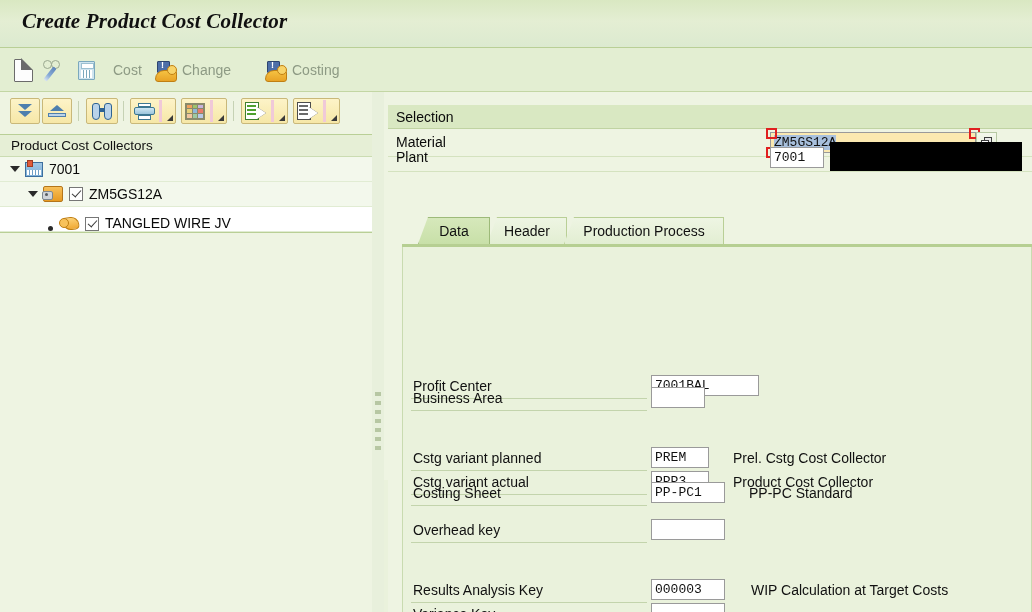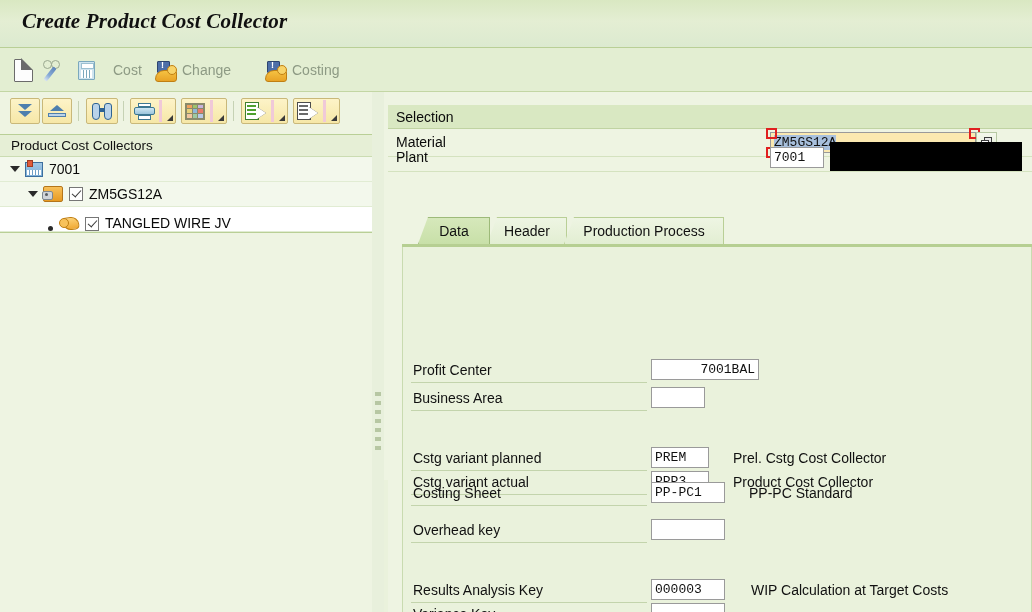--- a/index.html
+++ b/index.html
@@ -855,7 +855,7 @@
 
     <div class="tabbody">
 
-      <div class="frow" style="top:112px;text-align:right;">
+      <div class="frow" style="top:128px;">
         <span class="flbl">Profit Center</span>
         <span class="underline"></span>
         <div class="inp" style="left:248px; top:0px; width:108px;">

